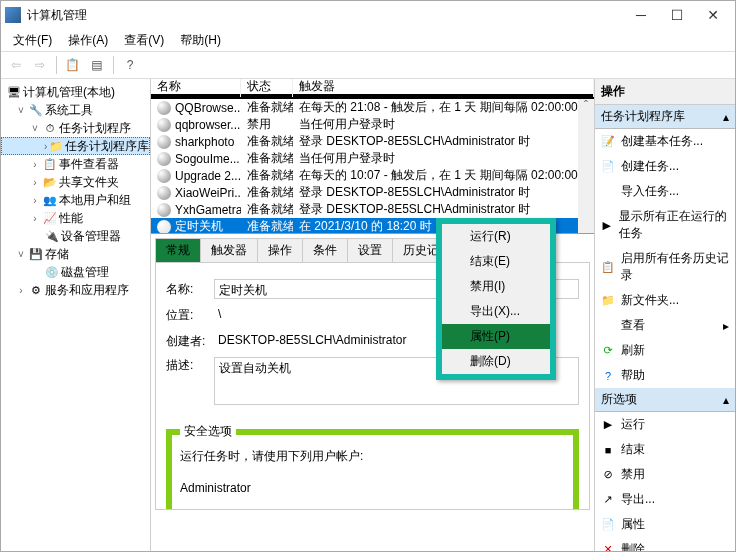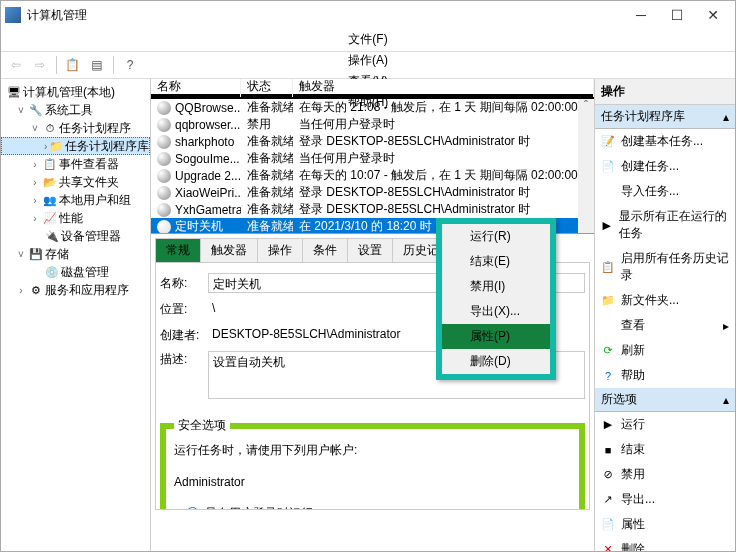--- a/index.html
+++ b/index.html
@@ -9,7 +9,7 @@
 .titlebar .title { flex: 1; }
 .winbtns { display: flex; }
 .winbtn { width: 36px; height: 24px; display: flex; align-items: center; justify-content: center; font-size: 14px; color: #333; }
-.menubar { height: 22px; display: flex; align-items: center; padding: 0 4px; flex-direction: column; }
+.menubar { height: 22px; display: flex; align-items: center; padding: 0 4px; }
 .menubar span { padding: 2px 8px; }
 .toolbar { height: 28px; display: flex; align-items: center; padding: 0 4px; border-top: 1px solid #ddd; border-bottom: 1px solid #ddd; gap: 2px; }
 .tbtn { width: 22px; height: 22px; display: flex; align-items: center; justify-content: center; color: #555; }

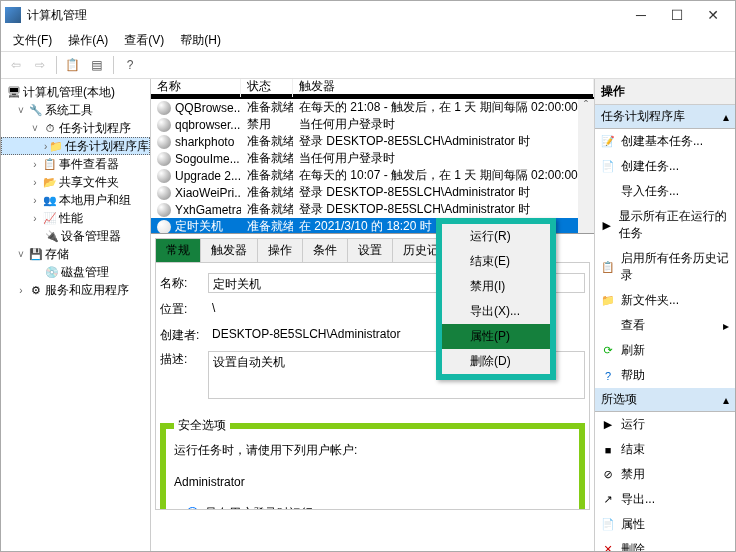--- a/index.html
+++ b/index.html
@@ -39,7 +39,7 @@
 .tabs { display: flex; padding: 4px 4px 0 4px; }
 .tab { padding: 3px 10px; border: 1px solid #ccc; border-bottom: none; background: #f0f0f0; margin-right: -1px; }
 .tab.active { background: #15803d; }
-.tabcontent { border: 1px solid #ccc; margin: 0 4px 4px 4px; padding: 4px; height: 248px; overflow: hidden; }
+.tabcontent { border: 1px solid #ccc; margin: 0 4px 4px 4px; padding: 10px; height: 248px; overflow: hidden; }
 .field { display: flex; margin: 6px 0; align-items: center; }
 .field label { width: 48px; }
 .field .val { flex: 1; border: 1px solid #ccc; padding: 2px 4px; height: 20px; }

